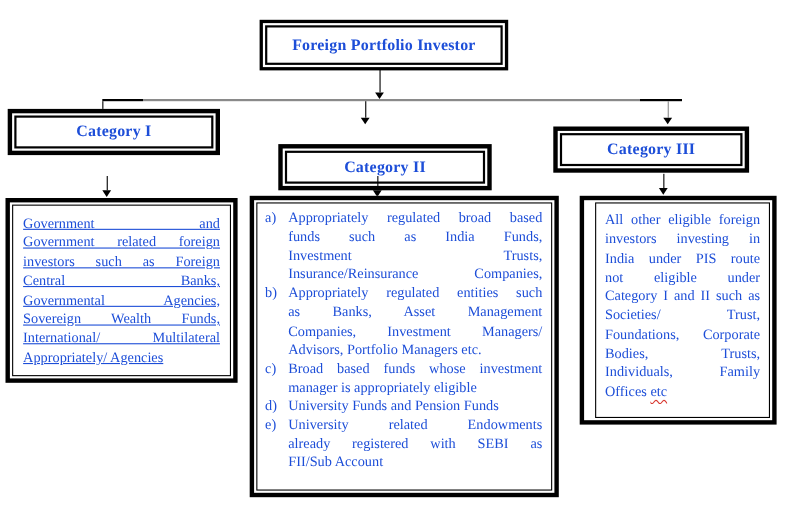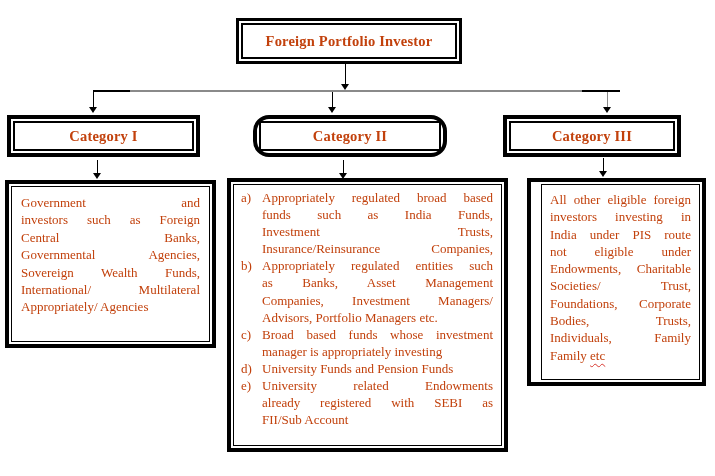--- a/index.html
+++ b/index.html
@@ -6,7 +6,7 @@
   html,body { background:#fff; }
   #stage {
     position:relative; width:715px; height:476px; background:#ffffff;
-    font-family:"Liberation Serif","DejaVu Serif",serif; color:#c2410c;
+    font-family:"Liberation Serif","DejaVu Serif",serif; color:#1d4ed8;
     overflow:hidden;
   }
 

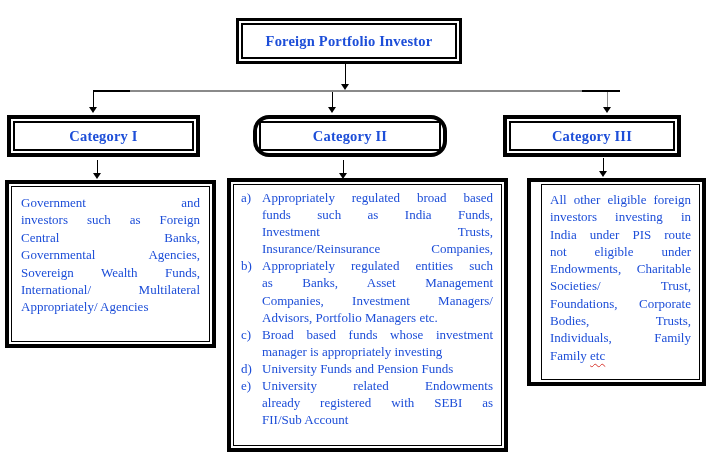--- a/index.html
+++ b/index.html
@@ -77,7 +77,7 @@
     <i class="head"></i>
   </div>
 
-  <div class="dbox headbox" style="left:7px;top:115px;width:193px;height:42px;">
+  <div class="dbox headbox" style="left:7px;top:99px;width:193px;height:42px;">
     <div class="inner">
       <span class="head-label">Category I</span>
     </div>

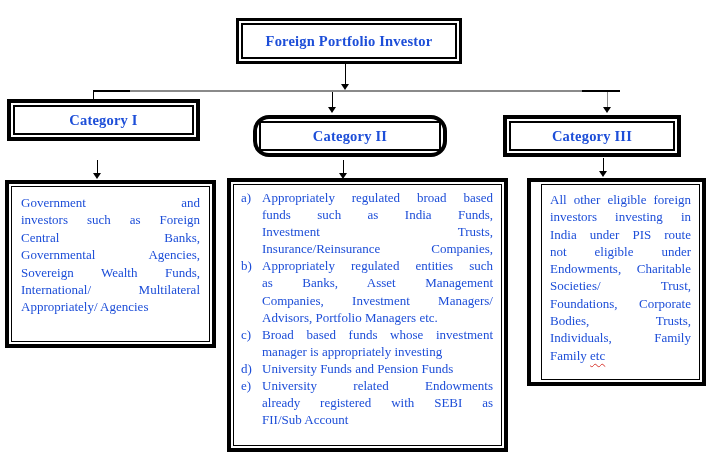--- a/index.html
+++ b/index.html
@@ -82,7 +82,7 @@
       <span class="head-label">Category I</span>
     </div>
   </div>
-  <div class="dbox headbox" style="left:253px;top:115px;width:194px;height:42px;border-radius:16px;">
+  <div class="dbox headbox" style="left:253px;top:131px;width:194px;height:42px;">
     <div class="inner">
       <span class="head-label">Category II</span>
     </div>

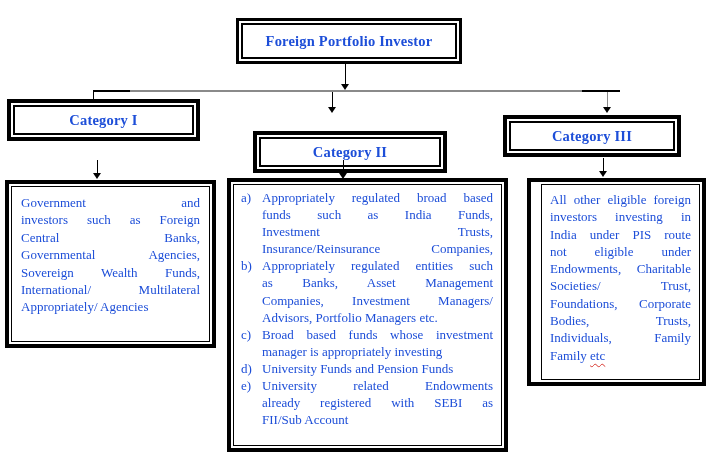--- a/index.html
+++ b/index.html
@@ -106,7 +106,7 @@
     <i class="head"></i>
   </div>
 
-  <div class="dbox panel-text" id="d1" style="left:5px;top:180px;width:211px;height:168px;">
+  <div class="dbox panel-text" id="d1" style="left:5px;top:180px;width:211px;height:168px;text-decoration:underline;">
     <div class="inner">
         <div class="jline">Government and</div>
         <div class="jline">investors such as Foreign</div>

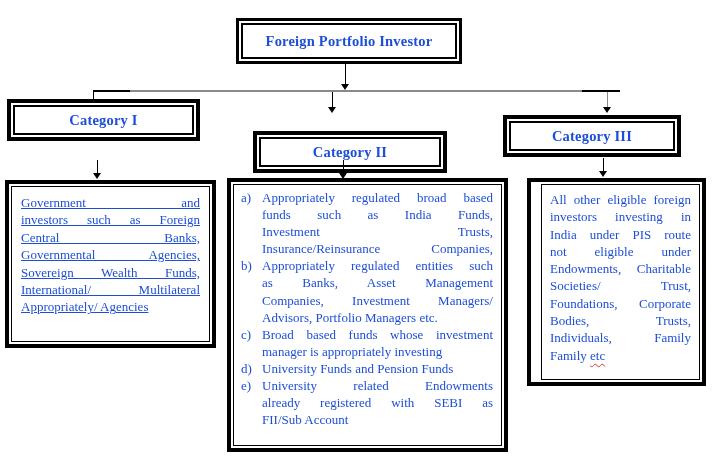--- a/index.html
+++ b/index.html
@@ -109,6 +109,7 @@
   <div class="dbox panel-text" id="d1" style="left:5px;top:180px;width:211px;height:168px;text-decoration:underline;">
     <div class="inner">
         <div class="jline">Government and</div>
+        <div class="jline">Government related foreign</div>
         <div class="jline">investors such as Foreign</div>
         <div class="jline">Central Banks,</div>
         <div class="jline">Governmental Agencies,</div>

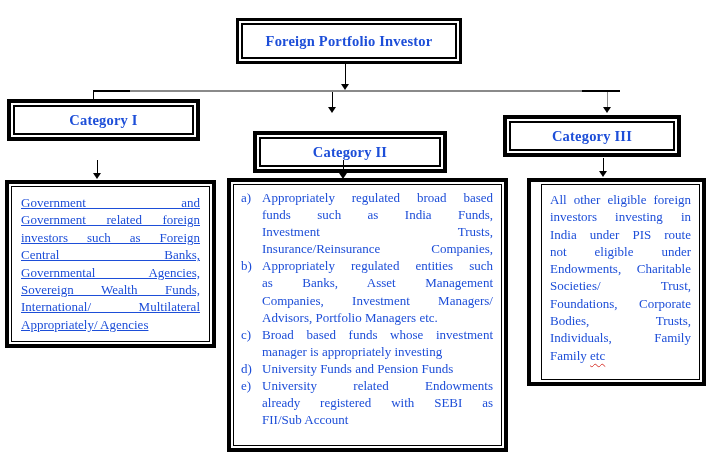--- a/index.html
+++ b/index.html
@@ -170,6 +170,7 @@
           <div class="jline">investors investing in</div>
           <div class="jline">India under PIS route</div>
           <div class="jline">not eligible under</div>
+          <div class="jline">Category I and II such as</div>
           <div class="jline">Endowments, Charitable</div>
           <div class="jline">Societies/ Trust,</div>
           <div class="jline">Foundations, Corporate</div>

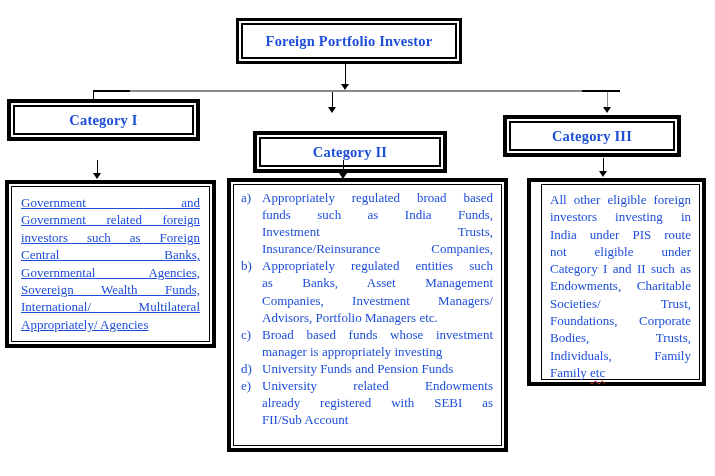--- a/index.html
+++ b/index.html
@@ -171,7 +171,6 @@
           <div class="jline">India under PIS route</div>
           <div class="jline">not eligible under</div>
           <div class="jline">Category I and II such as</div>
-          <div class="jline">Endowments, Charitable</div>
           <div class="jline">Societies/ Trust,</div>
           <div class="jline">Foundations, Corporate</div>
           <div class="jline">Bodies, Trusts,</div>

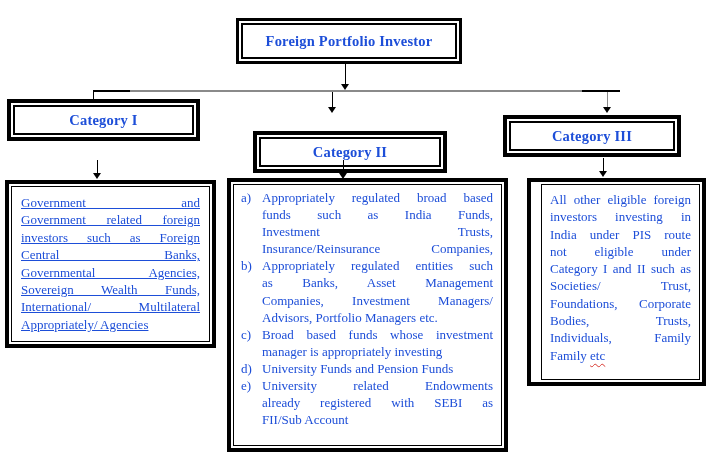--- a/index.html
+++ b/index.html
@@ -143,7 +143,7 @@
         <span class="marker">c)</span>
         <div class="li-lines">
             <div class="jline">Broad based funds whose investment</div>
-            <div class="jline last">manager is appropriately investing</div>
+            <div class="jline last">manager is appropriately eligible</div>
           </div>
       </div>
       <div class="li">

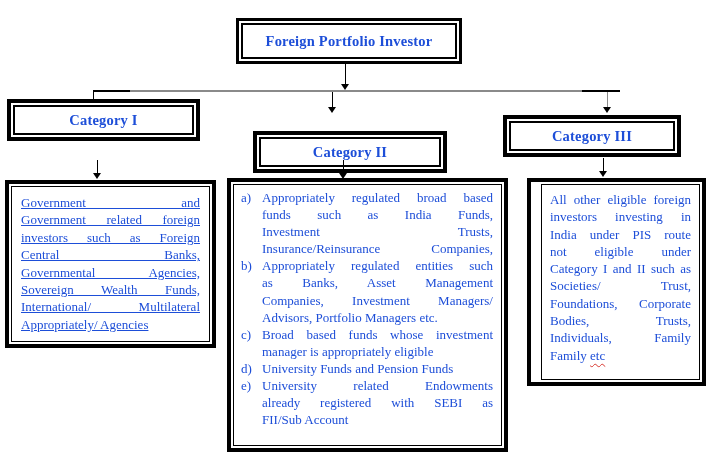--- a/index.html
+++ b/index.html
@@ -177,7 +177,7 @@
           <div class="jline">Individuals, Family</div>
         </div>
       <div class="jline last">
-        <span>Family </span><span class="misspell">etc</span>
+        <span>Offices </span><span class="misspell">etc</span>
       </div>
     </div>
   </div>

